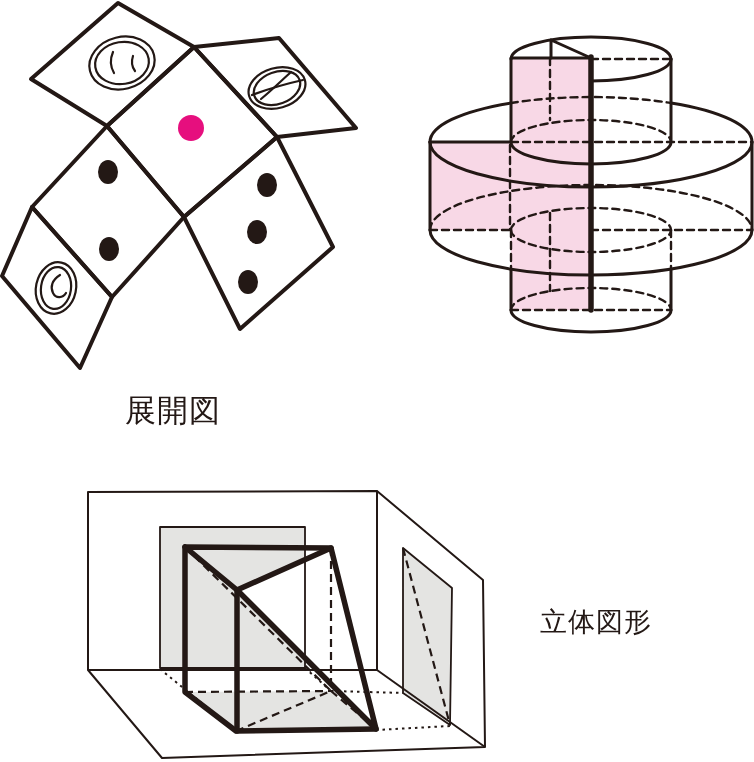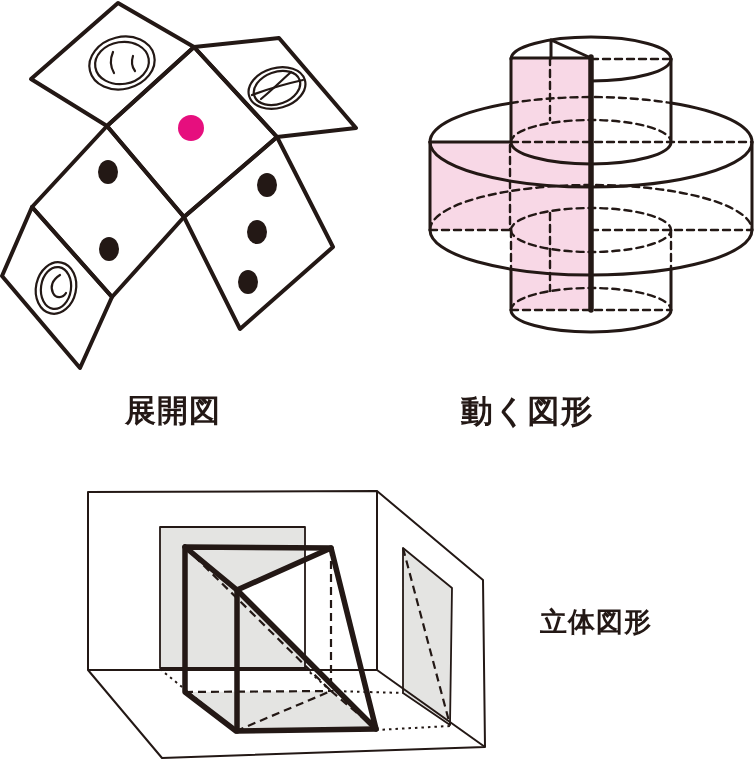--- a/index.html
+++ b/index.html
@@ -9,7 +9,7 @@
   }
   #diagram{position:absolute;left:0;top:0;}
   .fig-label{
-    position:absolute;text-align:center;font-weight:700;color:#231815;
+    position:absolute;text-align:center;font-weight:400;color:#231815;
     font-family:"Liberation Sans",sans-serif;letter-spacing:1px;white-space:nowrap;
   }
   #net-label{left:73px;top:390px;width:200px;font-size:31px;}

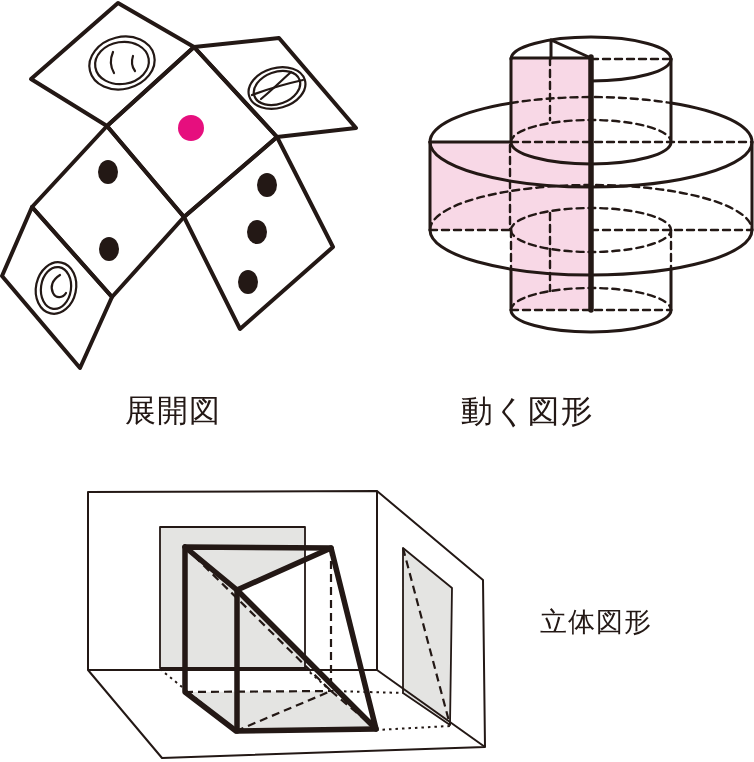--- a/index.html
+++ b/index.html
@@ -146,7 +146,6 @@
   </svg>
 
   <div class="fig-label" id="net-label">展開図</div>
-  <div class="fig-label" id="rotation-label">動く図形</div>
   <div class="fig-label" id="solid-label">立体図形</div>
 </div>
 

